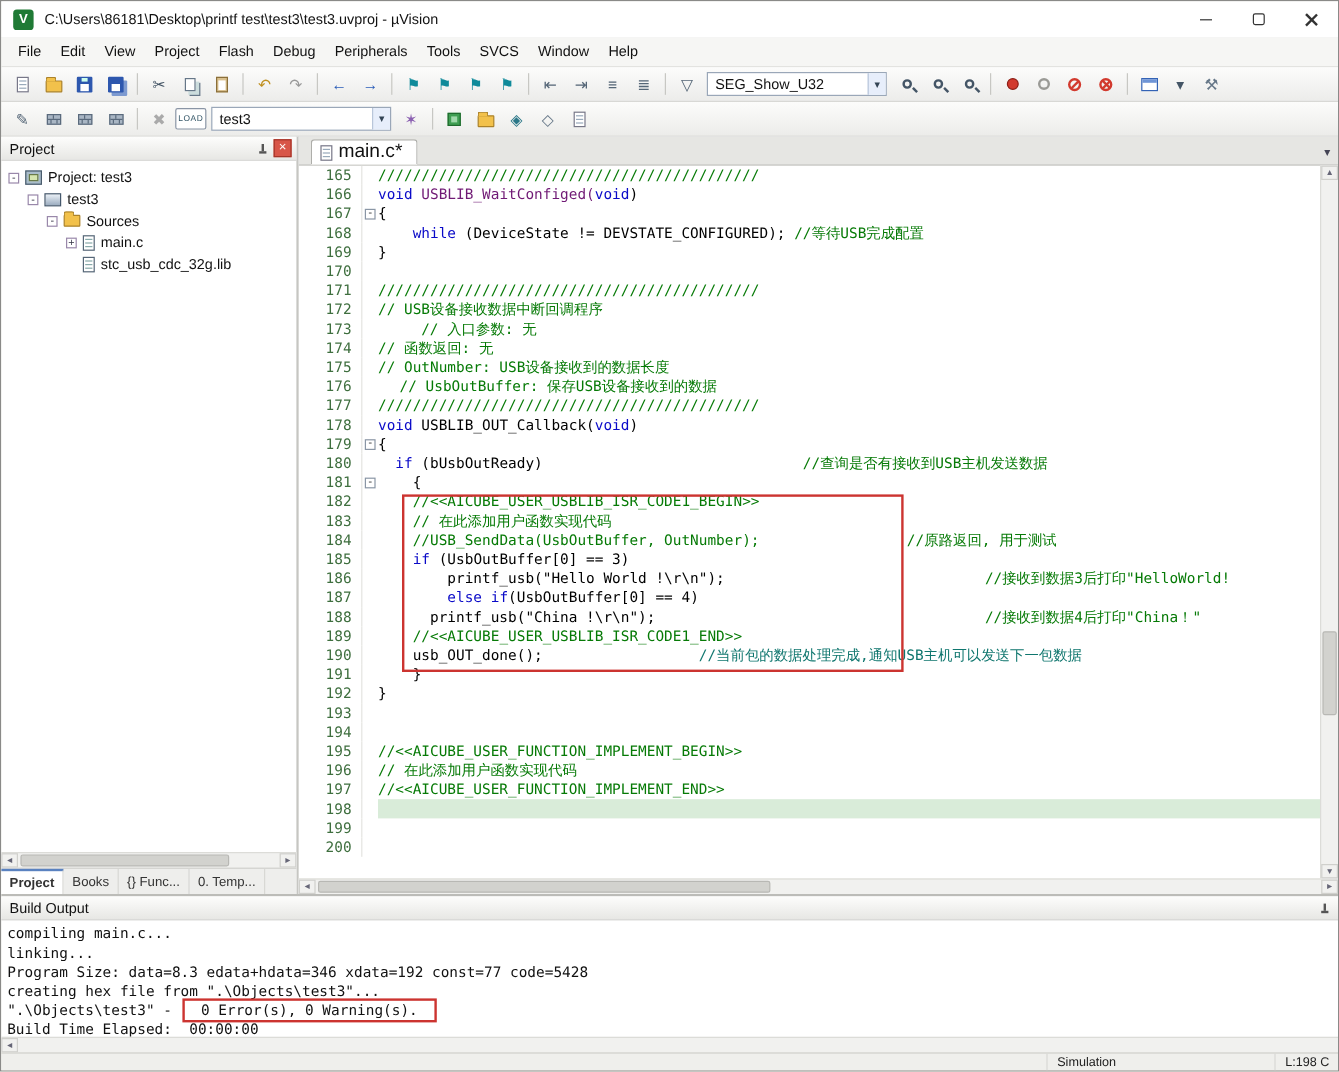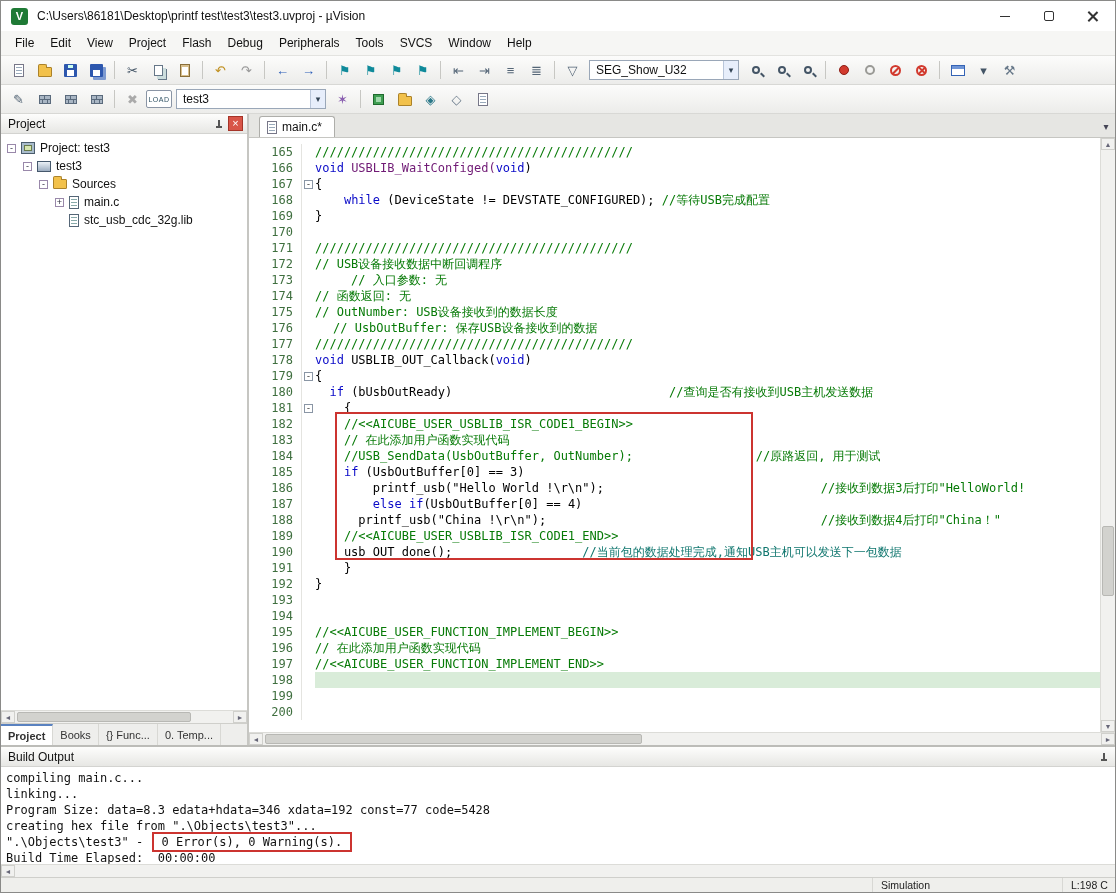--- a/index.html
+++ b/index.html
@@ -98,7 +98,7 @@
   .editor{flex:1;display:flex;flex-direction:column;min-width:0;background:#fff}
   .tabbar{height:24px;flex:none;background:#e6e6e3;border-bottom:1px solid #c6c6c2;display:flex;align-items:flex-end;padding-left:10px}
   .etab{height:21px;background:#fff;border:1px solid #aeaeaa;border-bottom:none;border-radius:3px 3px 0 0;display:flex;align-items:center;gap:5px;padding:0 12px 0 7px;cursor:default}
-  .etab-label{font-size:12px}
+  .etab-label{font-size:16px}
   .tab-dd{margin-left:auto;width:18px;height:21px;display:flex;align-items:center;justify-content:center;color:#445;font-size:10px;cursor:default}
   .code-wrap{flex:1;display:flex;min-height:0;position:relative}
   .code-area{flex:1;overflow:hidden;position:relative;font-family:"DejaVu Sans Mono","Liberation Mono",monospace;font-size:12px;line-height:16px;padding-top:6px;cursor:text}

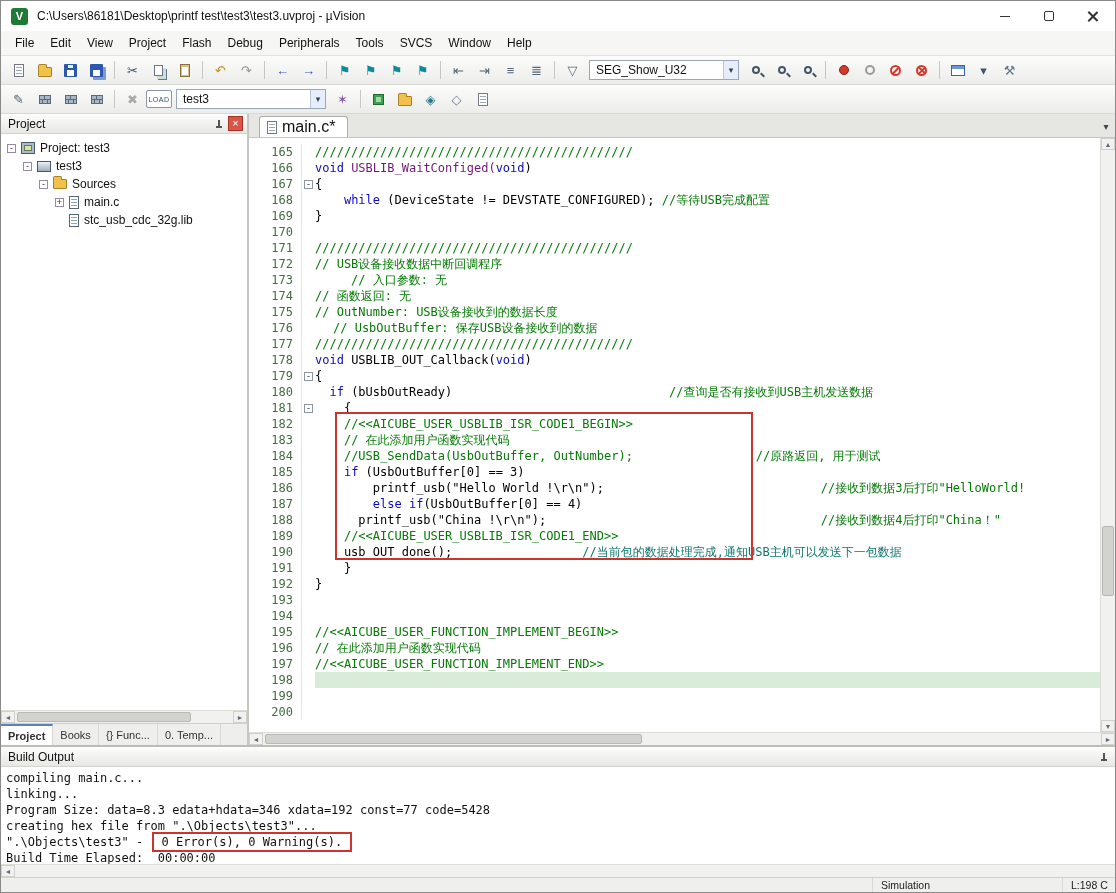--- a/index.html
+++ b/index.html
@@ -101,7 +101,7 @@
   .etab-label{font-size:16px}
   .tab-dd{margin-left:auto;width:18px;height:21px;display:flex;align-items:center;justify-content:center;color:#445;font-size:10px;cursor:default}
   .code-wrap{flex:1;display:flex;min-height:0;position:relative}
-  .code-area{flex:1;overflow:hidden;position:relative;font-family:"DejaVu Sans Mono","Liberation Mono",monospace;font-size:12px;line-height:16px;padding-top:6px;cursor:text}
+  .code-area{flex:1;overflow:hidden;position:relative;font-family:"DejaVu Sans Mono","Liberation Mono",monospace;font-size:12px;line-height:16px;padding-top:0;cursor:text}
   .code-line{display:flex;height:16px;white-space:pre}
   .gutter{width:52px;flex:none;text-align:right;padding-right:8px;color:#3f6f3f}
   .fold{width:14px;flex:none;border-left:1px solid #e4e4e0;display:flex;align-items:center}

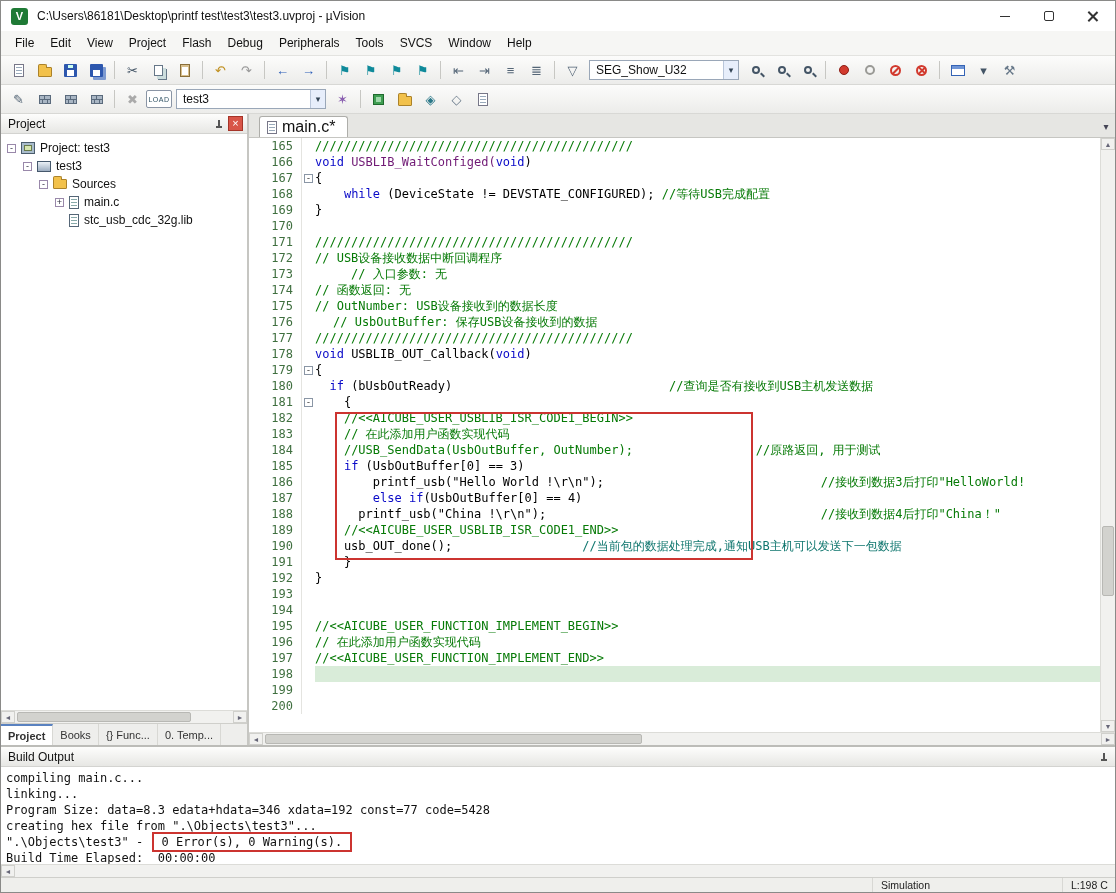--- a/index.html
+++ b/index.html
@@ -117,7 +117,7 @@
   .build{height:132px;flex:none;display:flex;flex-direction:column;background:#fff;border-top:2px solid #bcbcb8}
   .build-body{flex:1;font-family:"DejaVu Sans Mono","Liberation Mono",monospace;font-size:12px;line-height:16px;padding:3px 5px;overflow:hidden;white-space:pre;cursor:text}
   .build-line{height:16px;display:flex;align-items:center}
-  .boxed{border:2px solid #cc3430;padding:0 8px;margin-left:1px}
+  .boxed{border:2px solid #cc3430;padding:0 14px;margin-left:1px}
 
   
   .statusbar{height:15px;flex:none;background:#efefec;border-top:1px solid #cfcfcb;display:flex;align-items:stretch;font-size:10.5px;color:#222}

